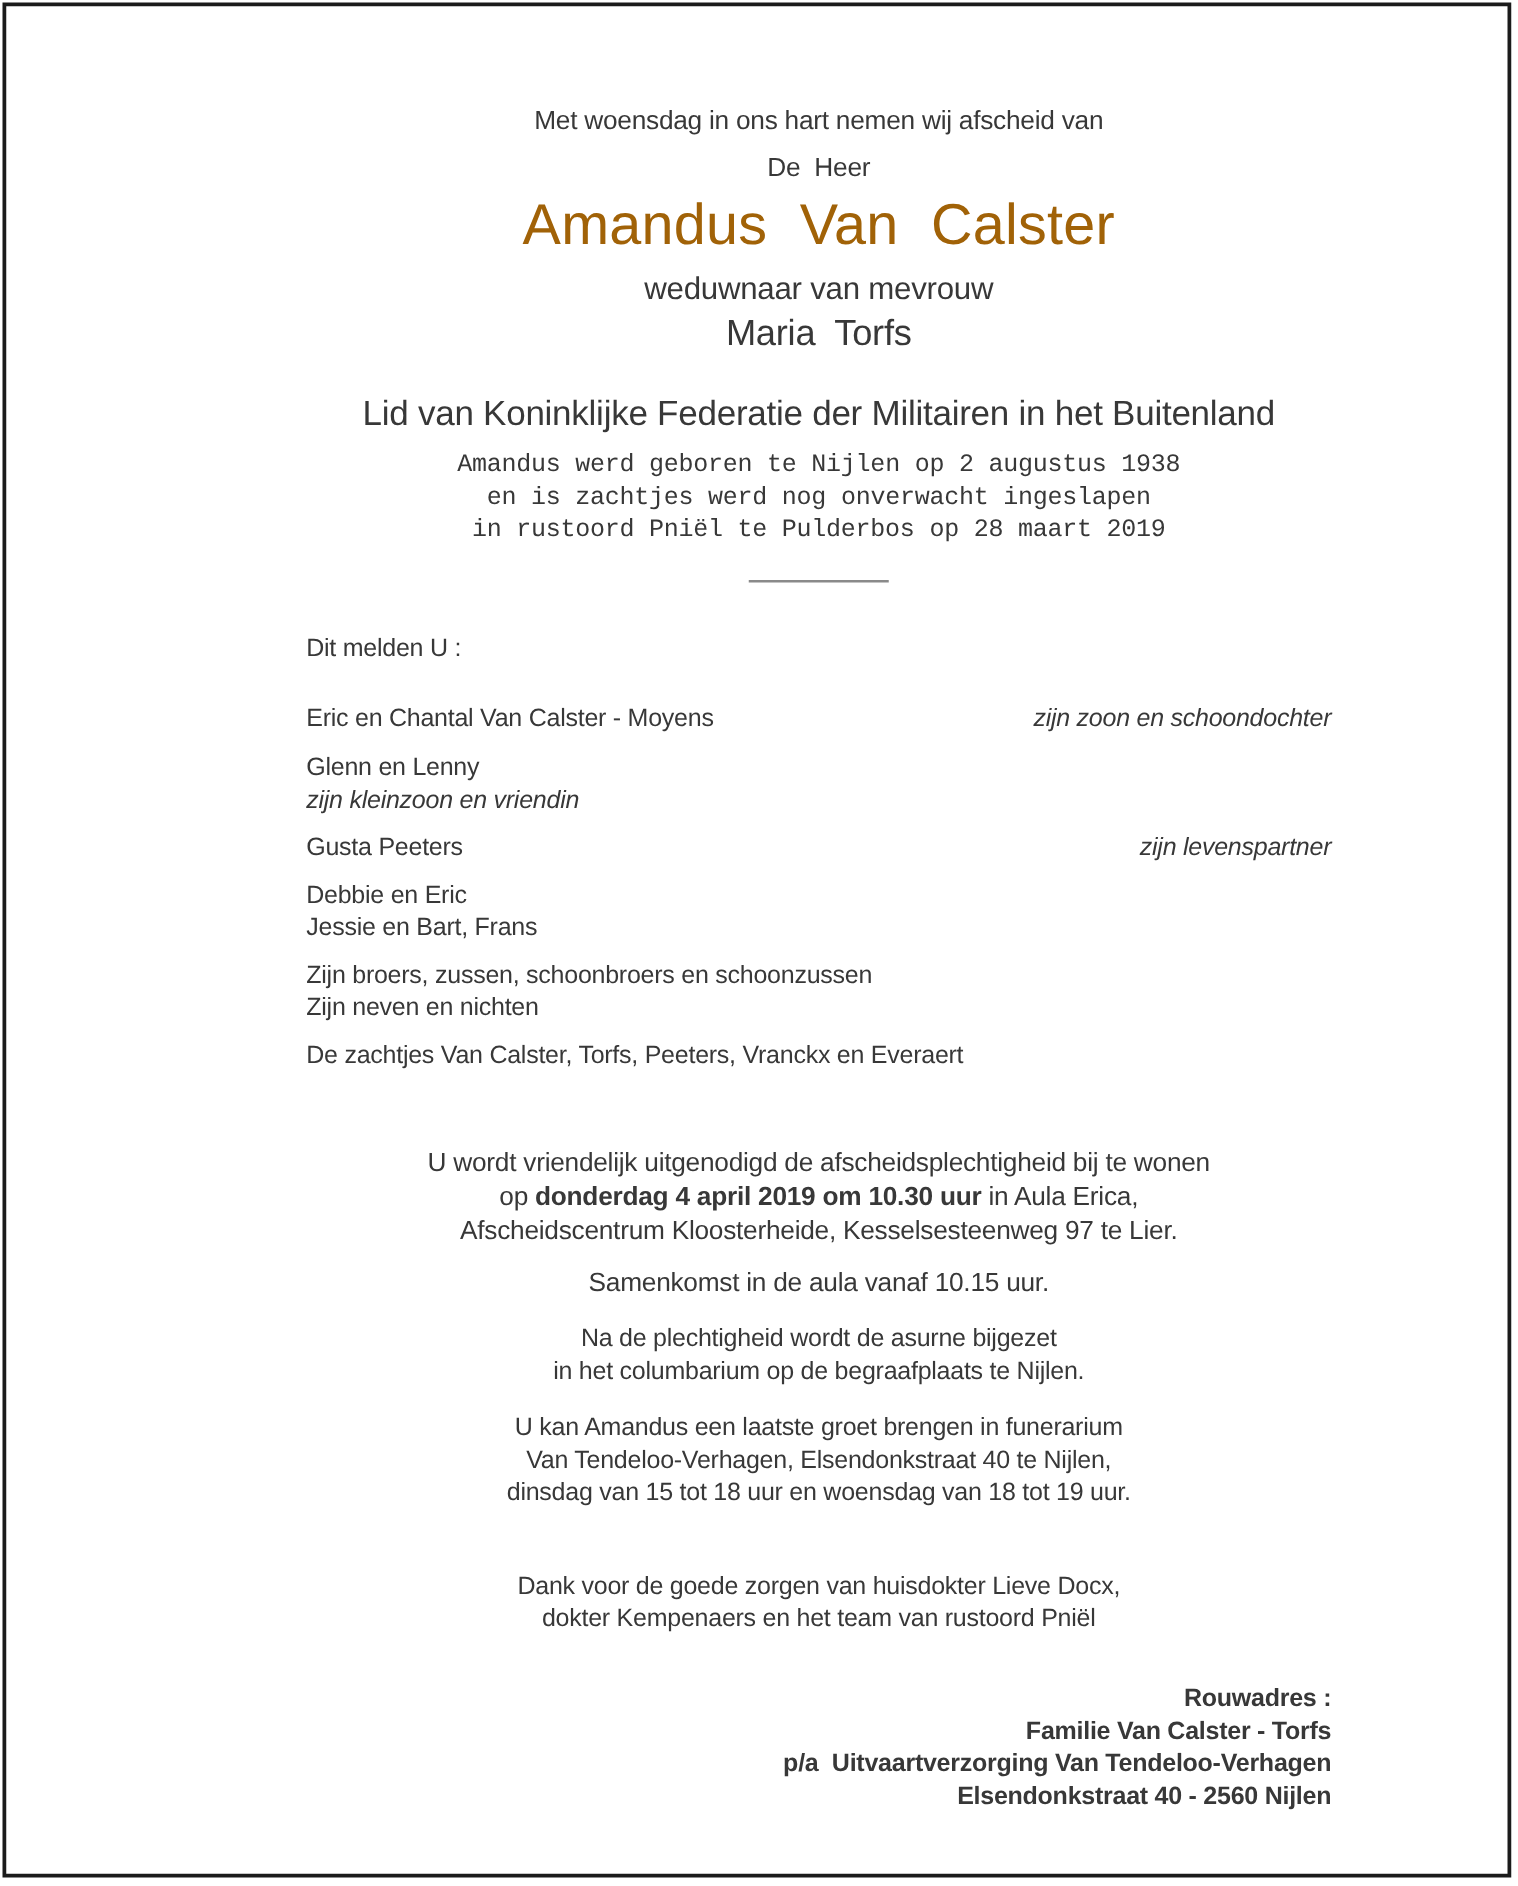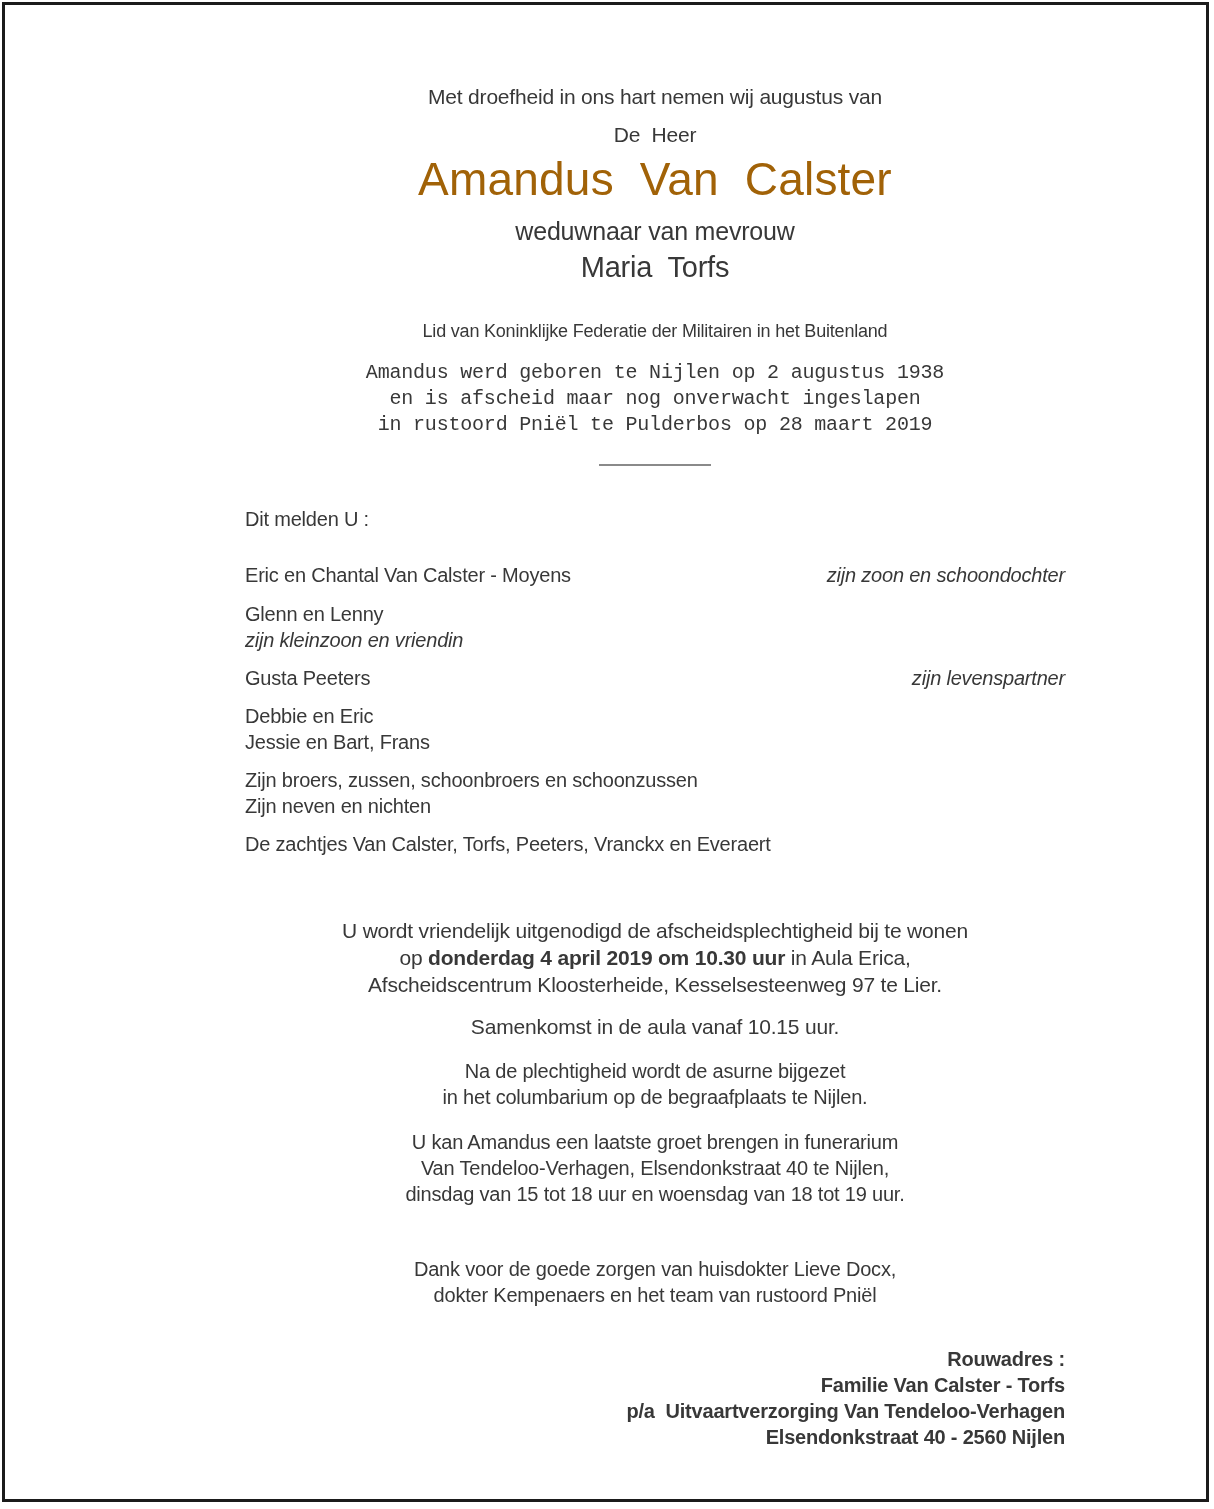--- a/index.html
+++ b/index.html
@@ -78,7 +78,7 @@
 
 <div class="content">
 
-  <div class="intro center">Met droefheid in ons hart nemen wij augustus van</div>
+  <div class="intro center">Met woensdag in ons hart nemen wij afscheid van</div>
 
   <div class="salutation center keep-ws">De  Heer</div>
 

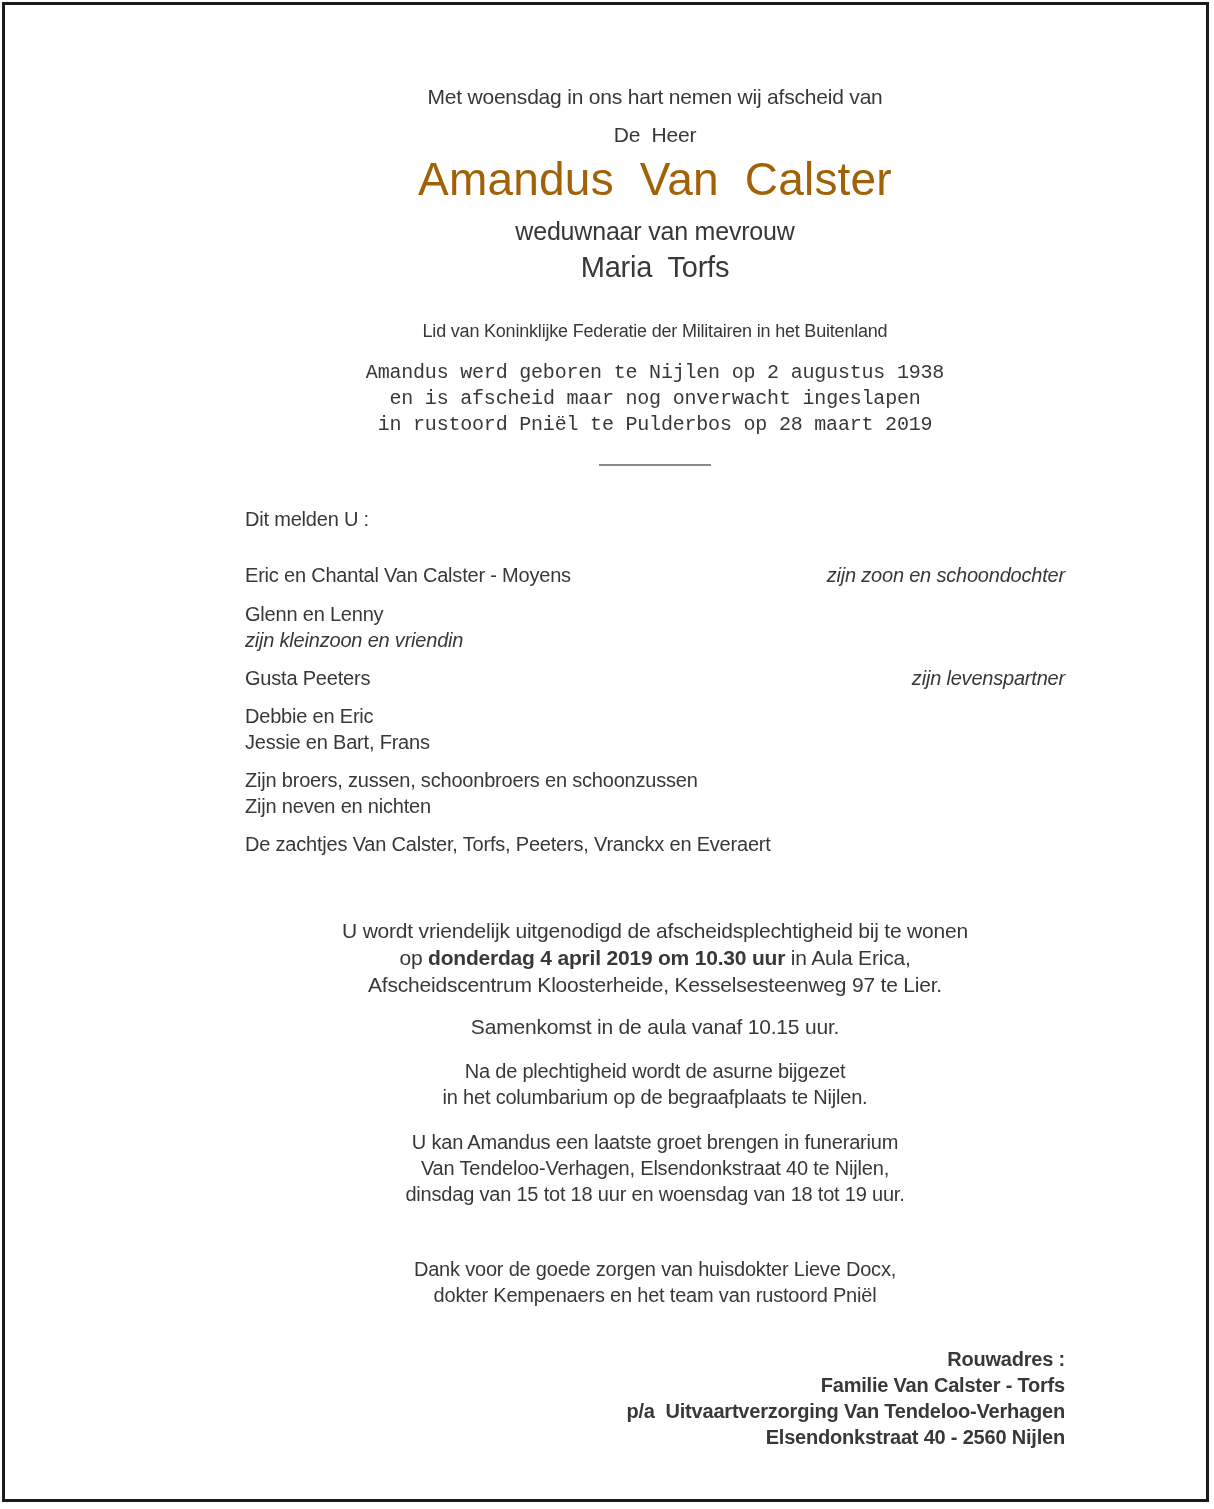--- a/index.html
+++ b/index.html
@@ -42,7 +42,7 @@
   .deceased     { margin-top: 4px;  font-size: 46px; line-height: 54px; color: #a16207; letter-spacing: 0.2px; }
   .widower      { margin-top: 10px; font-size: 25px; line-height: 30px; }
   .spouse       { margin-top: 4px;  font-size: 29px; line-height: 34px; }
-  .membership   { margin-top: 34px; font-size: 18px; line-height: 26px; }
+  .membership   { margin-top: 34px; font-size: 28px; line-height: 26px; }
   .life-block   { margin-top: 16px; font-family: Liberation Mono, monospace; }
   .divider {
     margin: 26px auto 0;

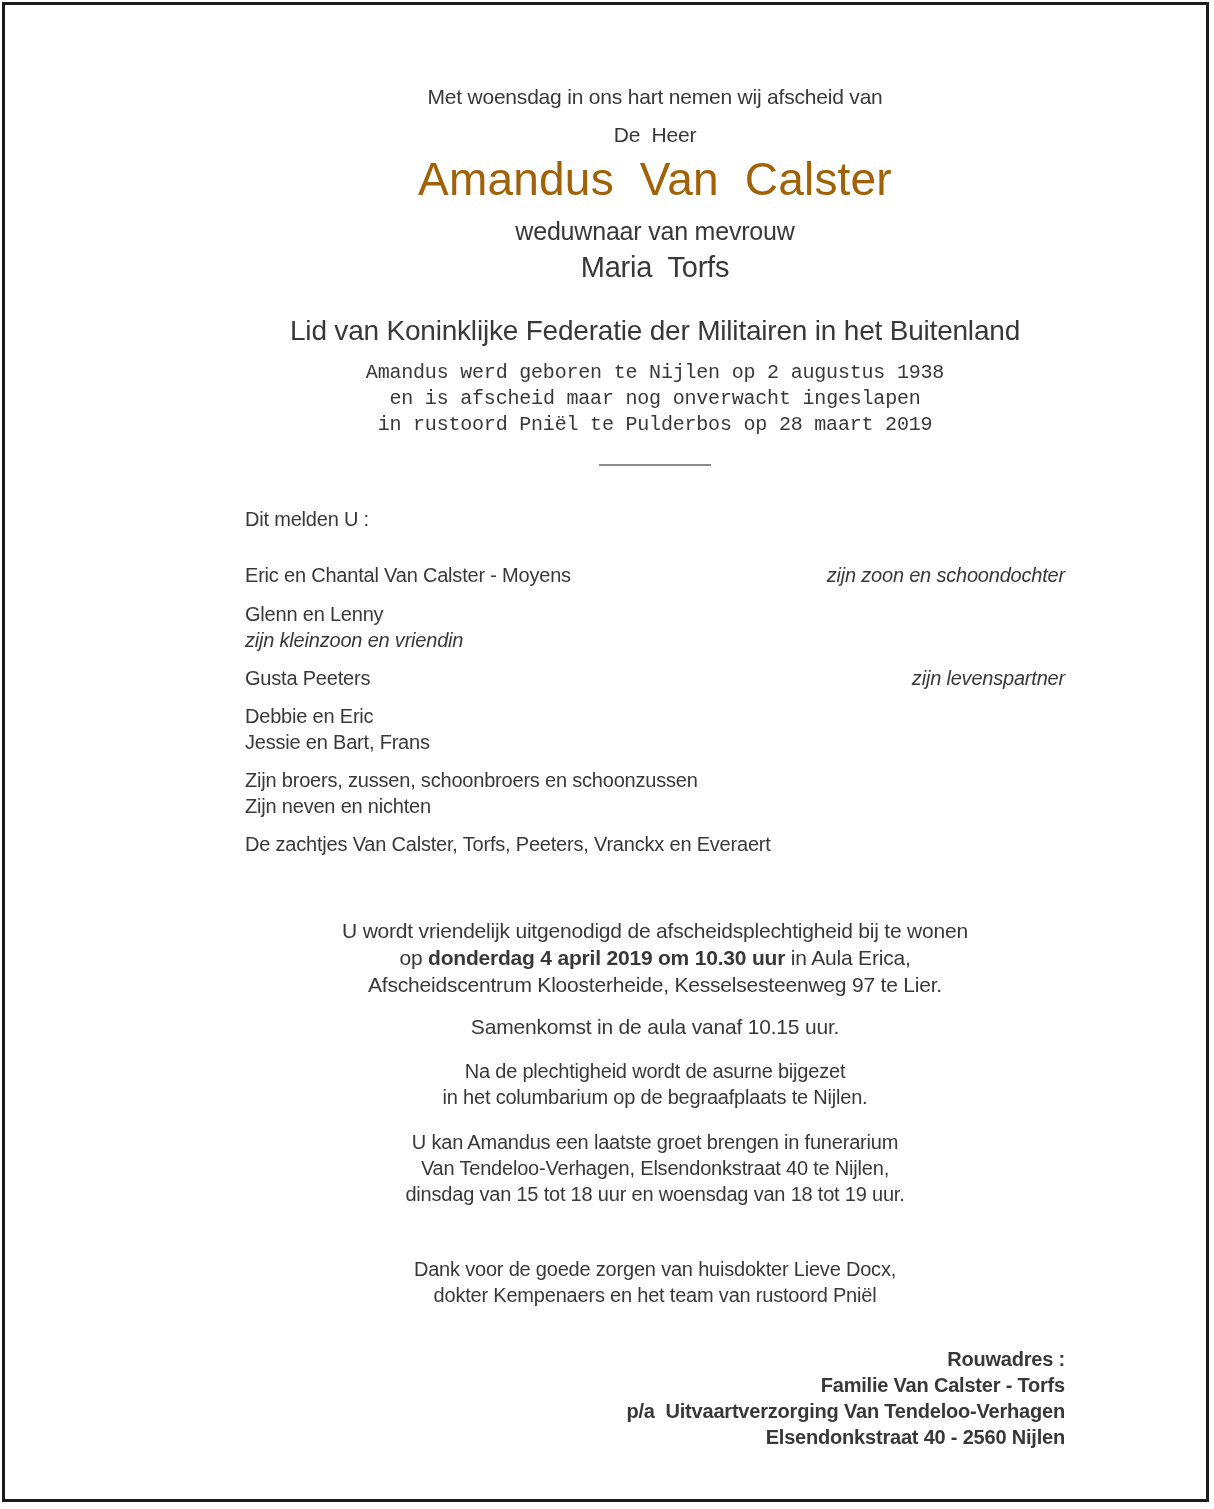--- a/index.html
+++ b/index.html
@@ -92,7 +92,7 @@
 
   <div class="life-block center">
     <div class="line">Amandus werd geboren te Nijlen op 2 augustus 1938</div>
-    <div class="line">en is afscheid maar nog onverwacht ingeslapen</div>
+    <div class="line">en is zachtjes werd nog onverwacht ingeslapen</div>
     <div class="line">in rustoord Pniël te Pulderbos op 28 maart 2019</div>
   </div>
 

